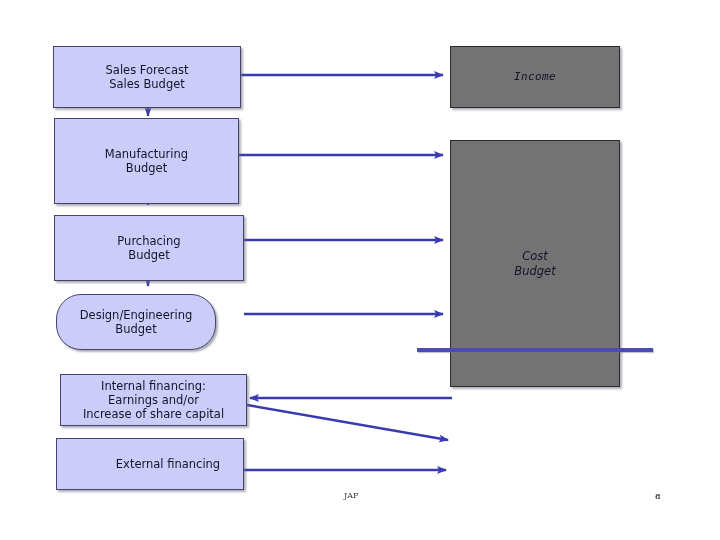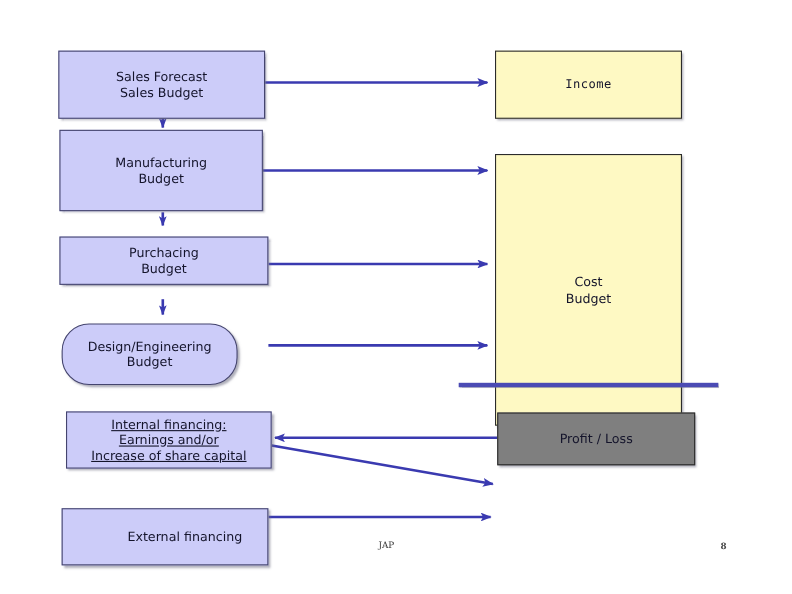--- a/index.html
+++ b/index.html
@@ -35,10 +35,11 @@
     font-size: 11.5px;
   }
   .box-gray {
-    background: #fef9c3;
+    background: #737373;
     border: 1px solid #2b2b2b;
     box-shadow: 2px 2px 2px rgba(110,110,130,0.55);
     font-size: 11.5px;
+    font-style: italic;
   }
   .box-darkgray {
     background: #7f7f7f;

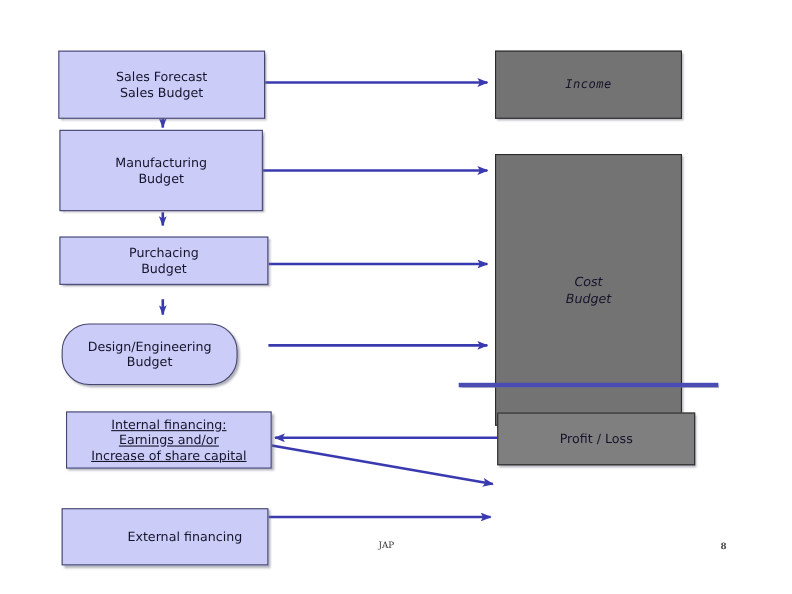--- a/index.html
+++ b/index.html
@@ -139,7 +139,7 @@
 Sales Budget</span>
   </div>
 
-  <div class="box box-purple" style="left:54px; top:118px; width:185px; height:74px;">
+  <div class="box box-purple" style="left:54px; top:118px; width:185px; height:86px;">
     <span class="box-label">Manufacturing
 Budget</span>
   </div>

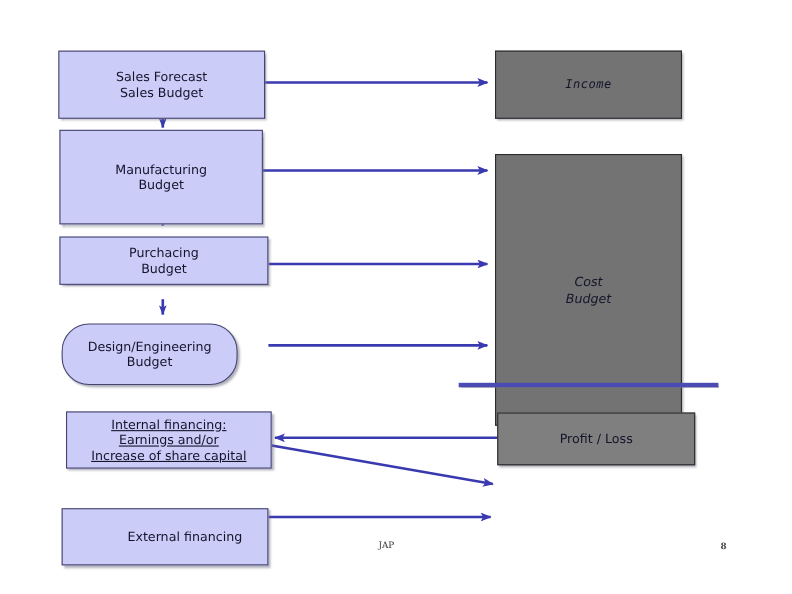--- a/index.html
+++ b/index.html
@@ -144,7 +144,7 @@
 Budget</span>
   </div>
 
-  <div class="box box-purple" style="left:54px; top:215px; width:190px; height:44px;">
+  <div class="box box-purple" style="left:54px; top:215px; width:190px; height:66px;">
     <span class="box-label">Purchacing
 Budget</span>
   </div>

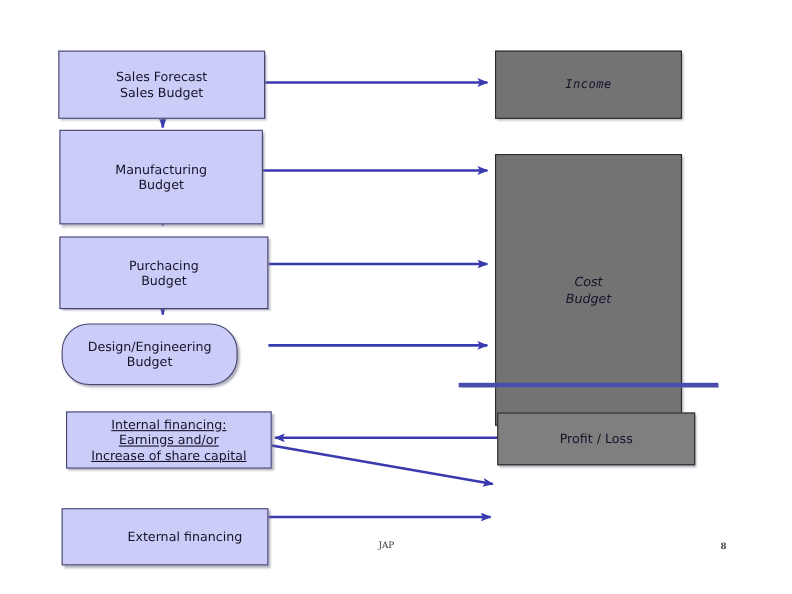--- a/index.html
+++ b/index.html
@@ -154,7 +154,7 @@
 Budget</span>
   </div>
 
-  <div class="box box-purple" style="left:60px; top:374px; width:187px; height:52px;text-decoration:underline;">
+  <div class="box box-purple" style="left:60px; top:374px; width:187px; height:52px;">
     <span class="box-label">Internal financing:
 Earnings and/or
 Increase of share capital</span>

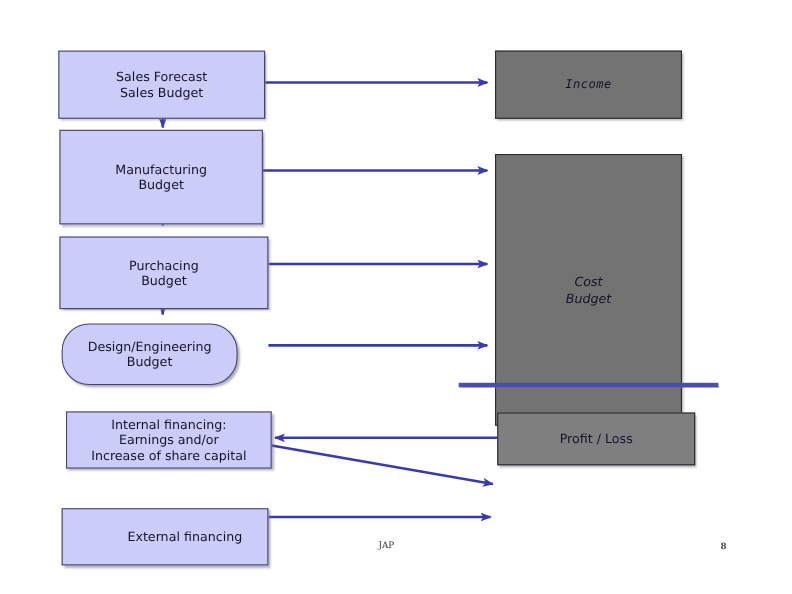--- a/index.html
+++ b/index.html
@@ -175,9 +175,6 @@
 
   <div class="divider" style="left:417px; top:348px; width:236px; height:4px;"></div>
 
-  <div class="box box-darkgray" style="left:452px; top:375px; width:180px; height:48px;">
-    <span class="box-label">Profit / Loss</span>
-  </div>
 
 
   <div class="footer-text" style="left:344px; top:491px;">JAP</div>

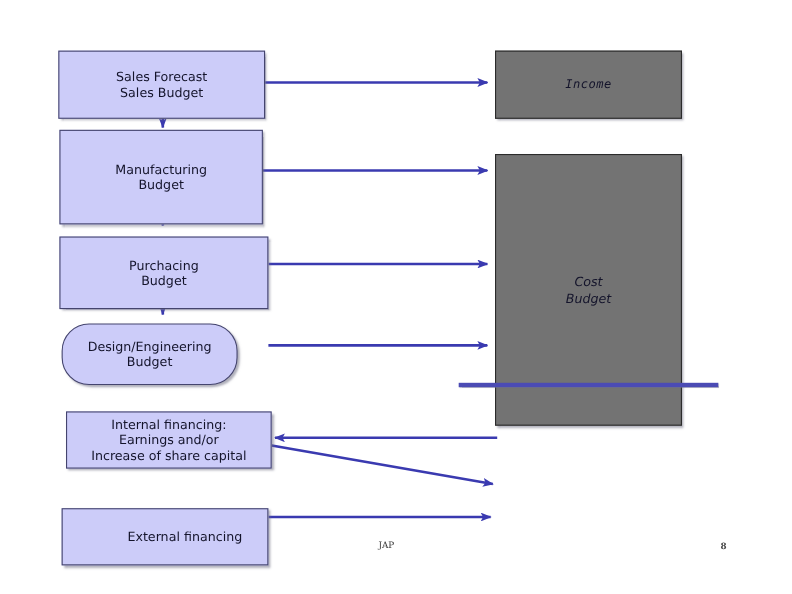--- a/index.html
+++ b/index.html
@@ -160,7 +160,7 @@
 Increase of share capital</span>
   </div>
 
-  <div class="box box-purple" style="left:56px; top:462px; width:188px; height:52px;padding-left:36px;">
+  <div class="box box-purple" style="left:56px; top:438px; width:188px; height:52px;padding-left:36px;">
     <span class="box-label">External financing</span>
   </div>
 

